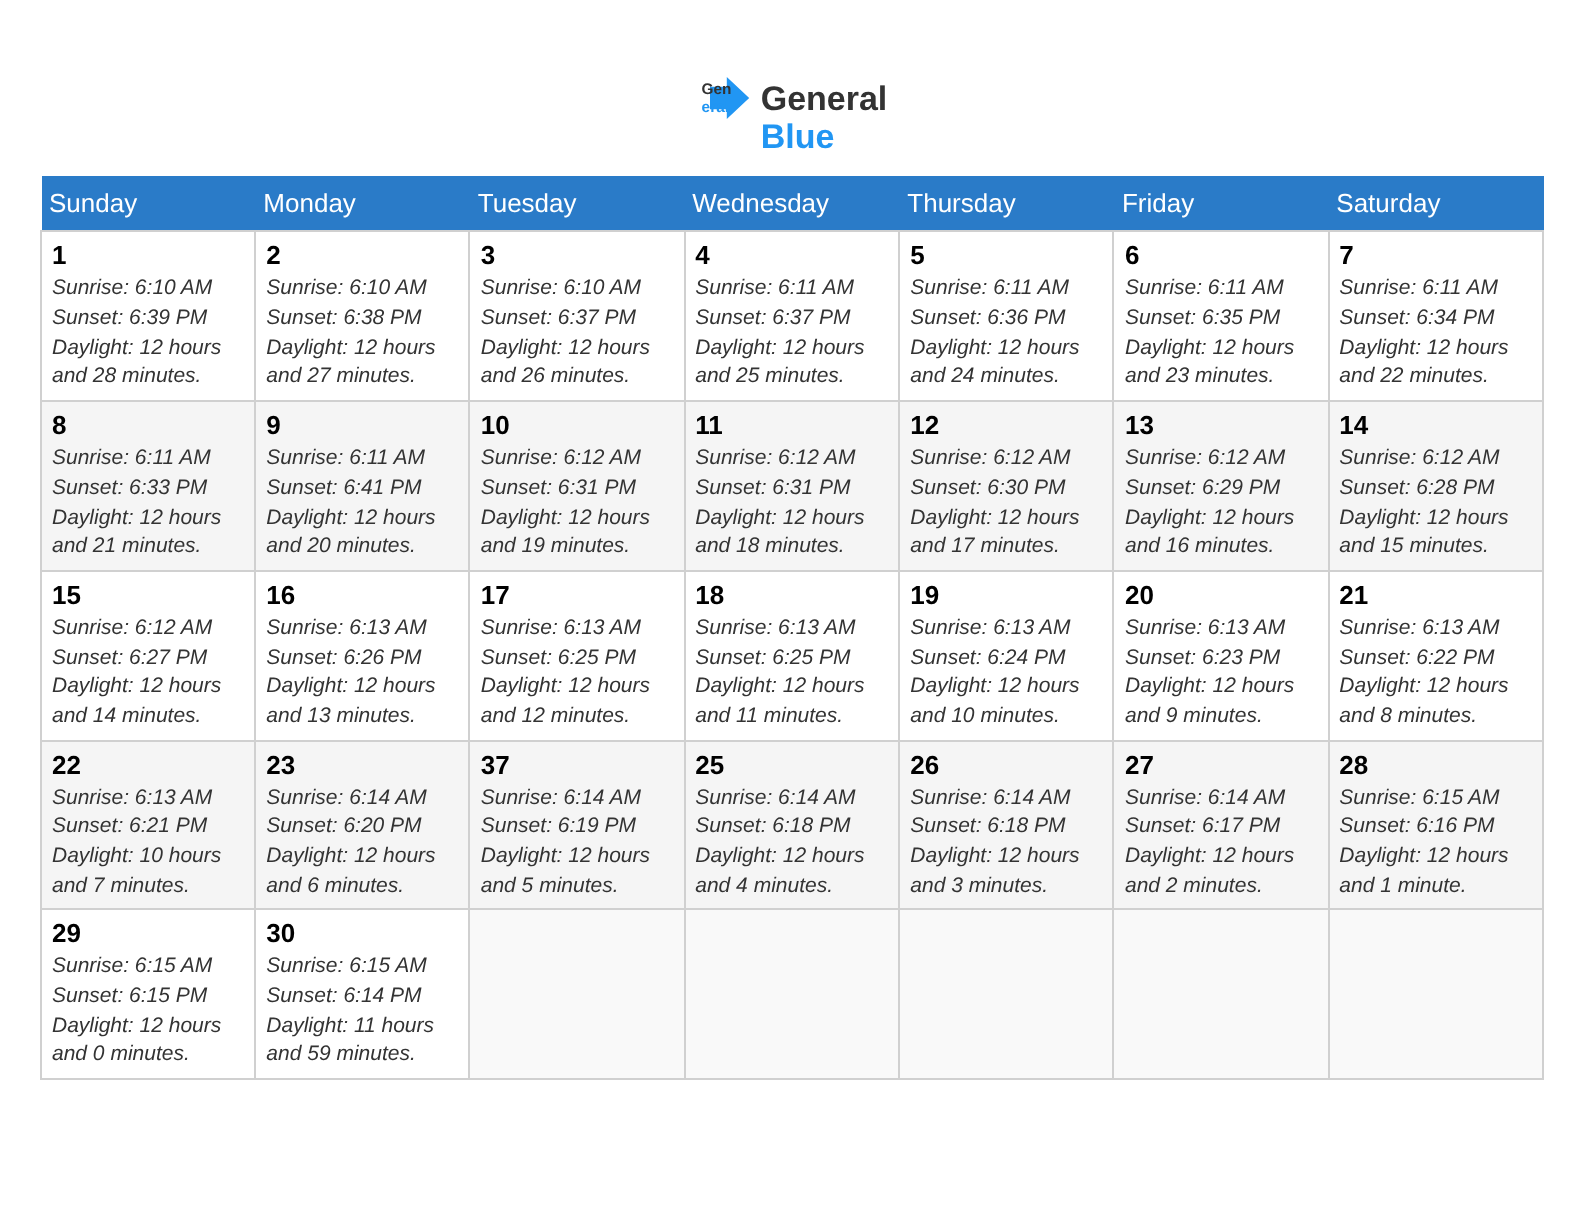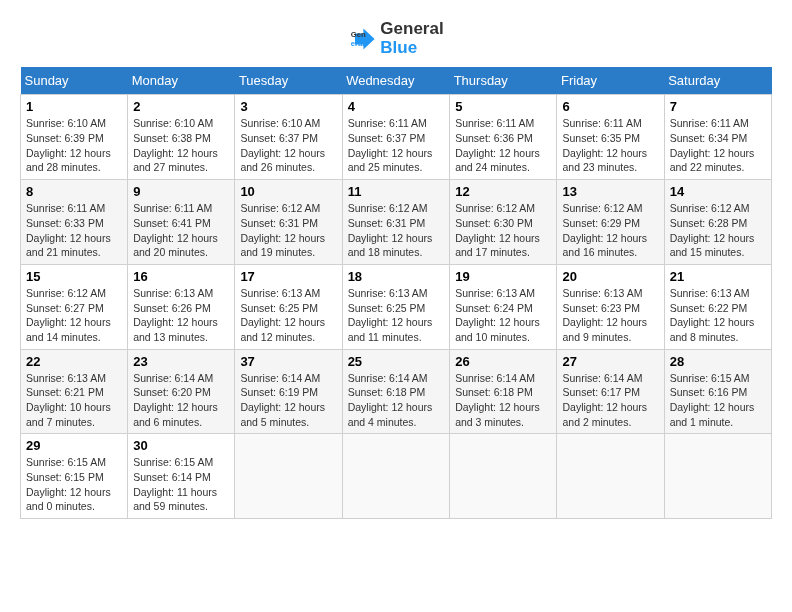--- a/index.html
+++ b/index.html
@@ -88,7 +88,7 @@
       <text x="4" y="30" font-size="11" font-weight="bold" fill="#2196F3" font-family="Arial">eral</text>
     </svg>
     <div>
-      <div style="font-size:17px;font-weight:bold;color:#333;line-height:1.1;">General</div>
+      <div style="font-size:17px;font-weight:bold;color:#333;line-height:1.1;margin-top:21px;">General</div>
       <div style="font-size:17px;font-weight:bold;color:#2196F3;line-height:1.1;">Blue</div>
     </div>
   </div>

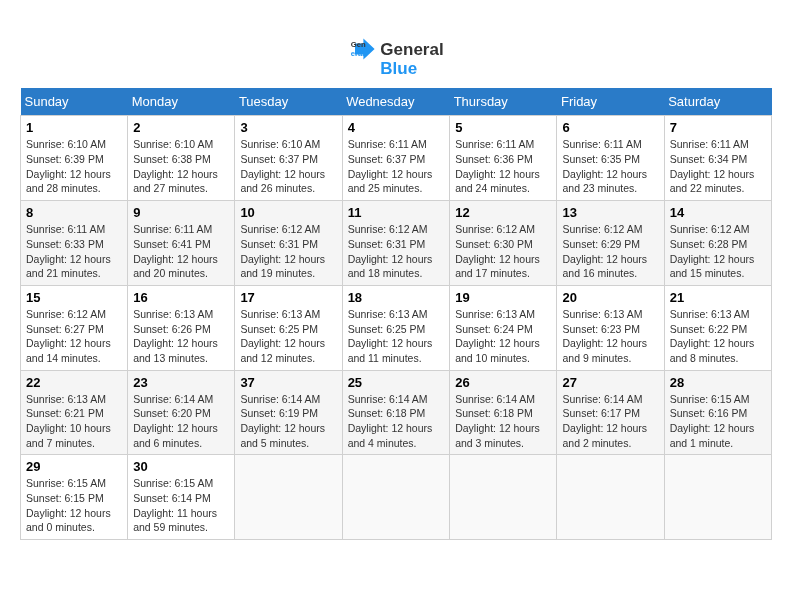--- a/index.html
+++ b/index.html
@@ -71,6 +71,7 @@
       color: #333;
       line-height: 1.4;
       font-size: 10.5px;
+      font-style: italic;
     }
     .empty-cell {
       background: #f9f9f9 !important;

